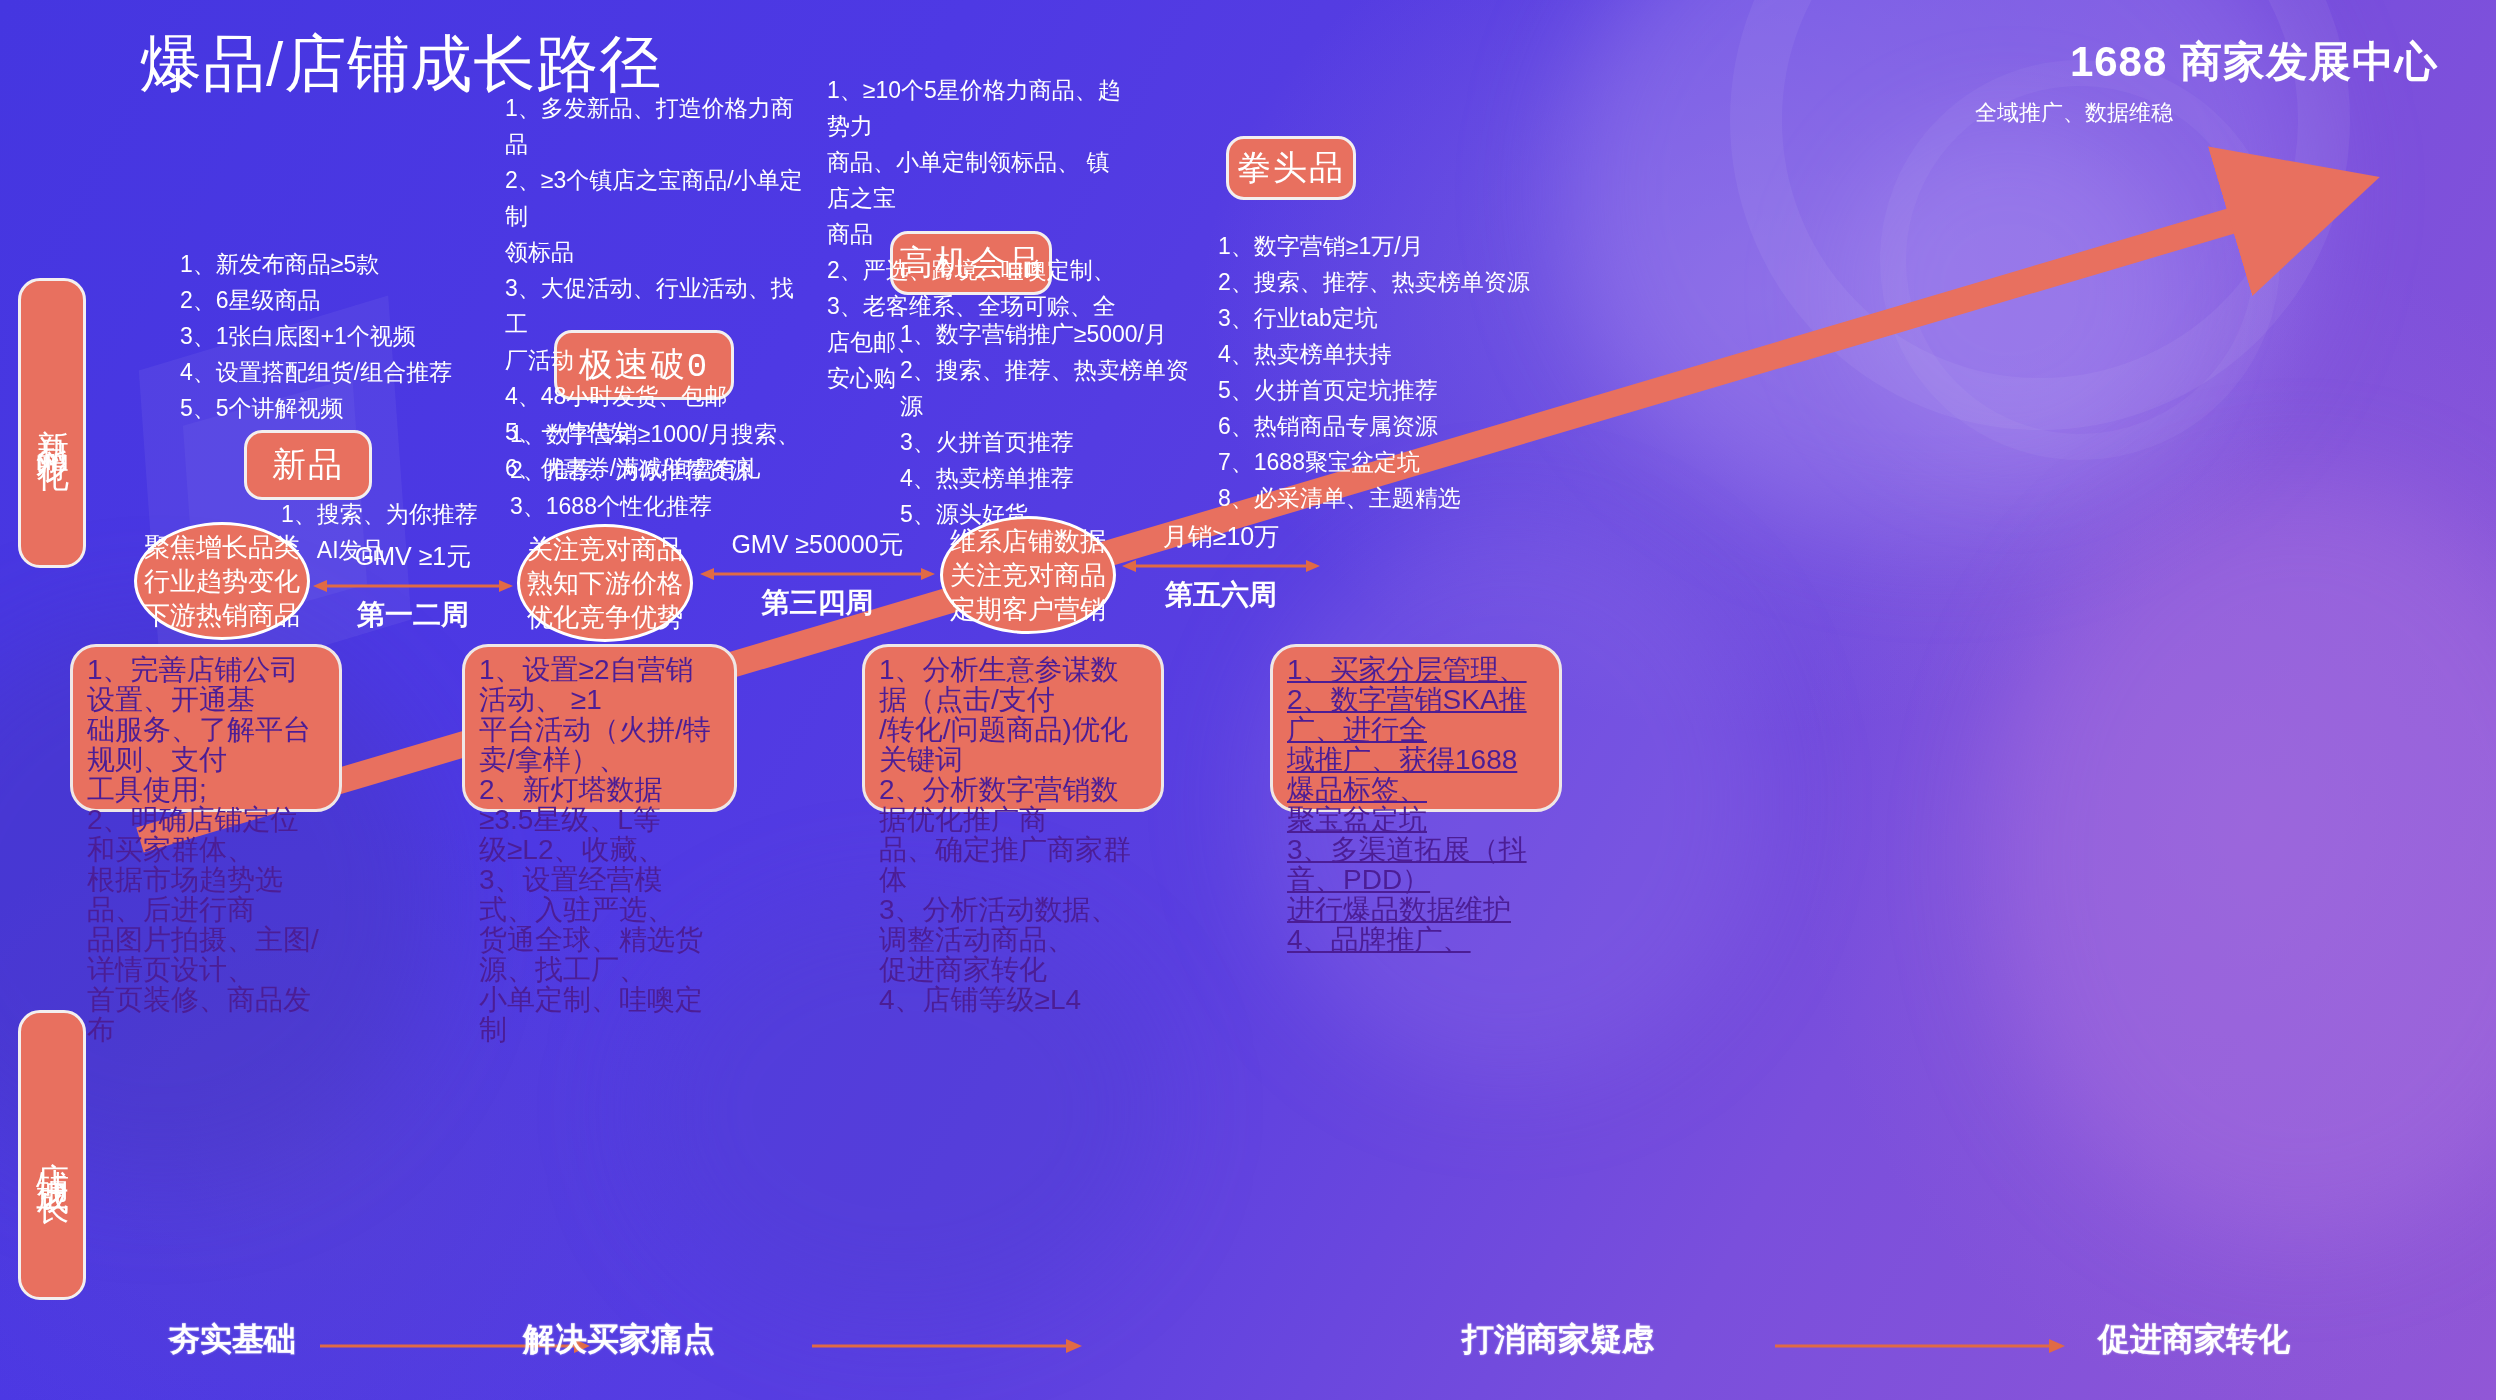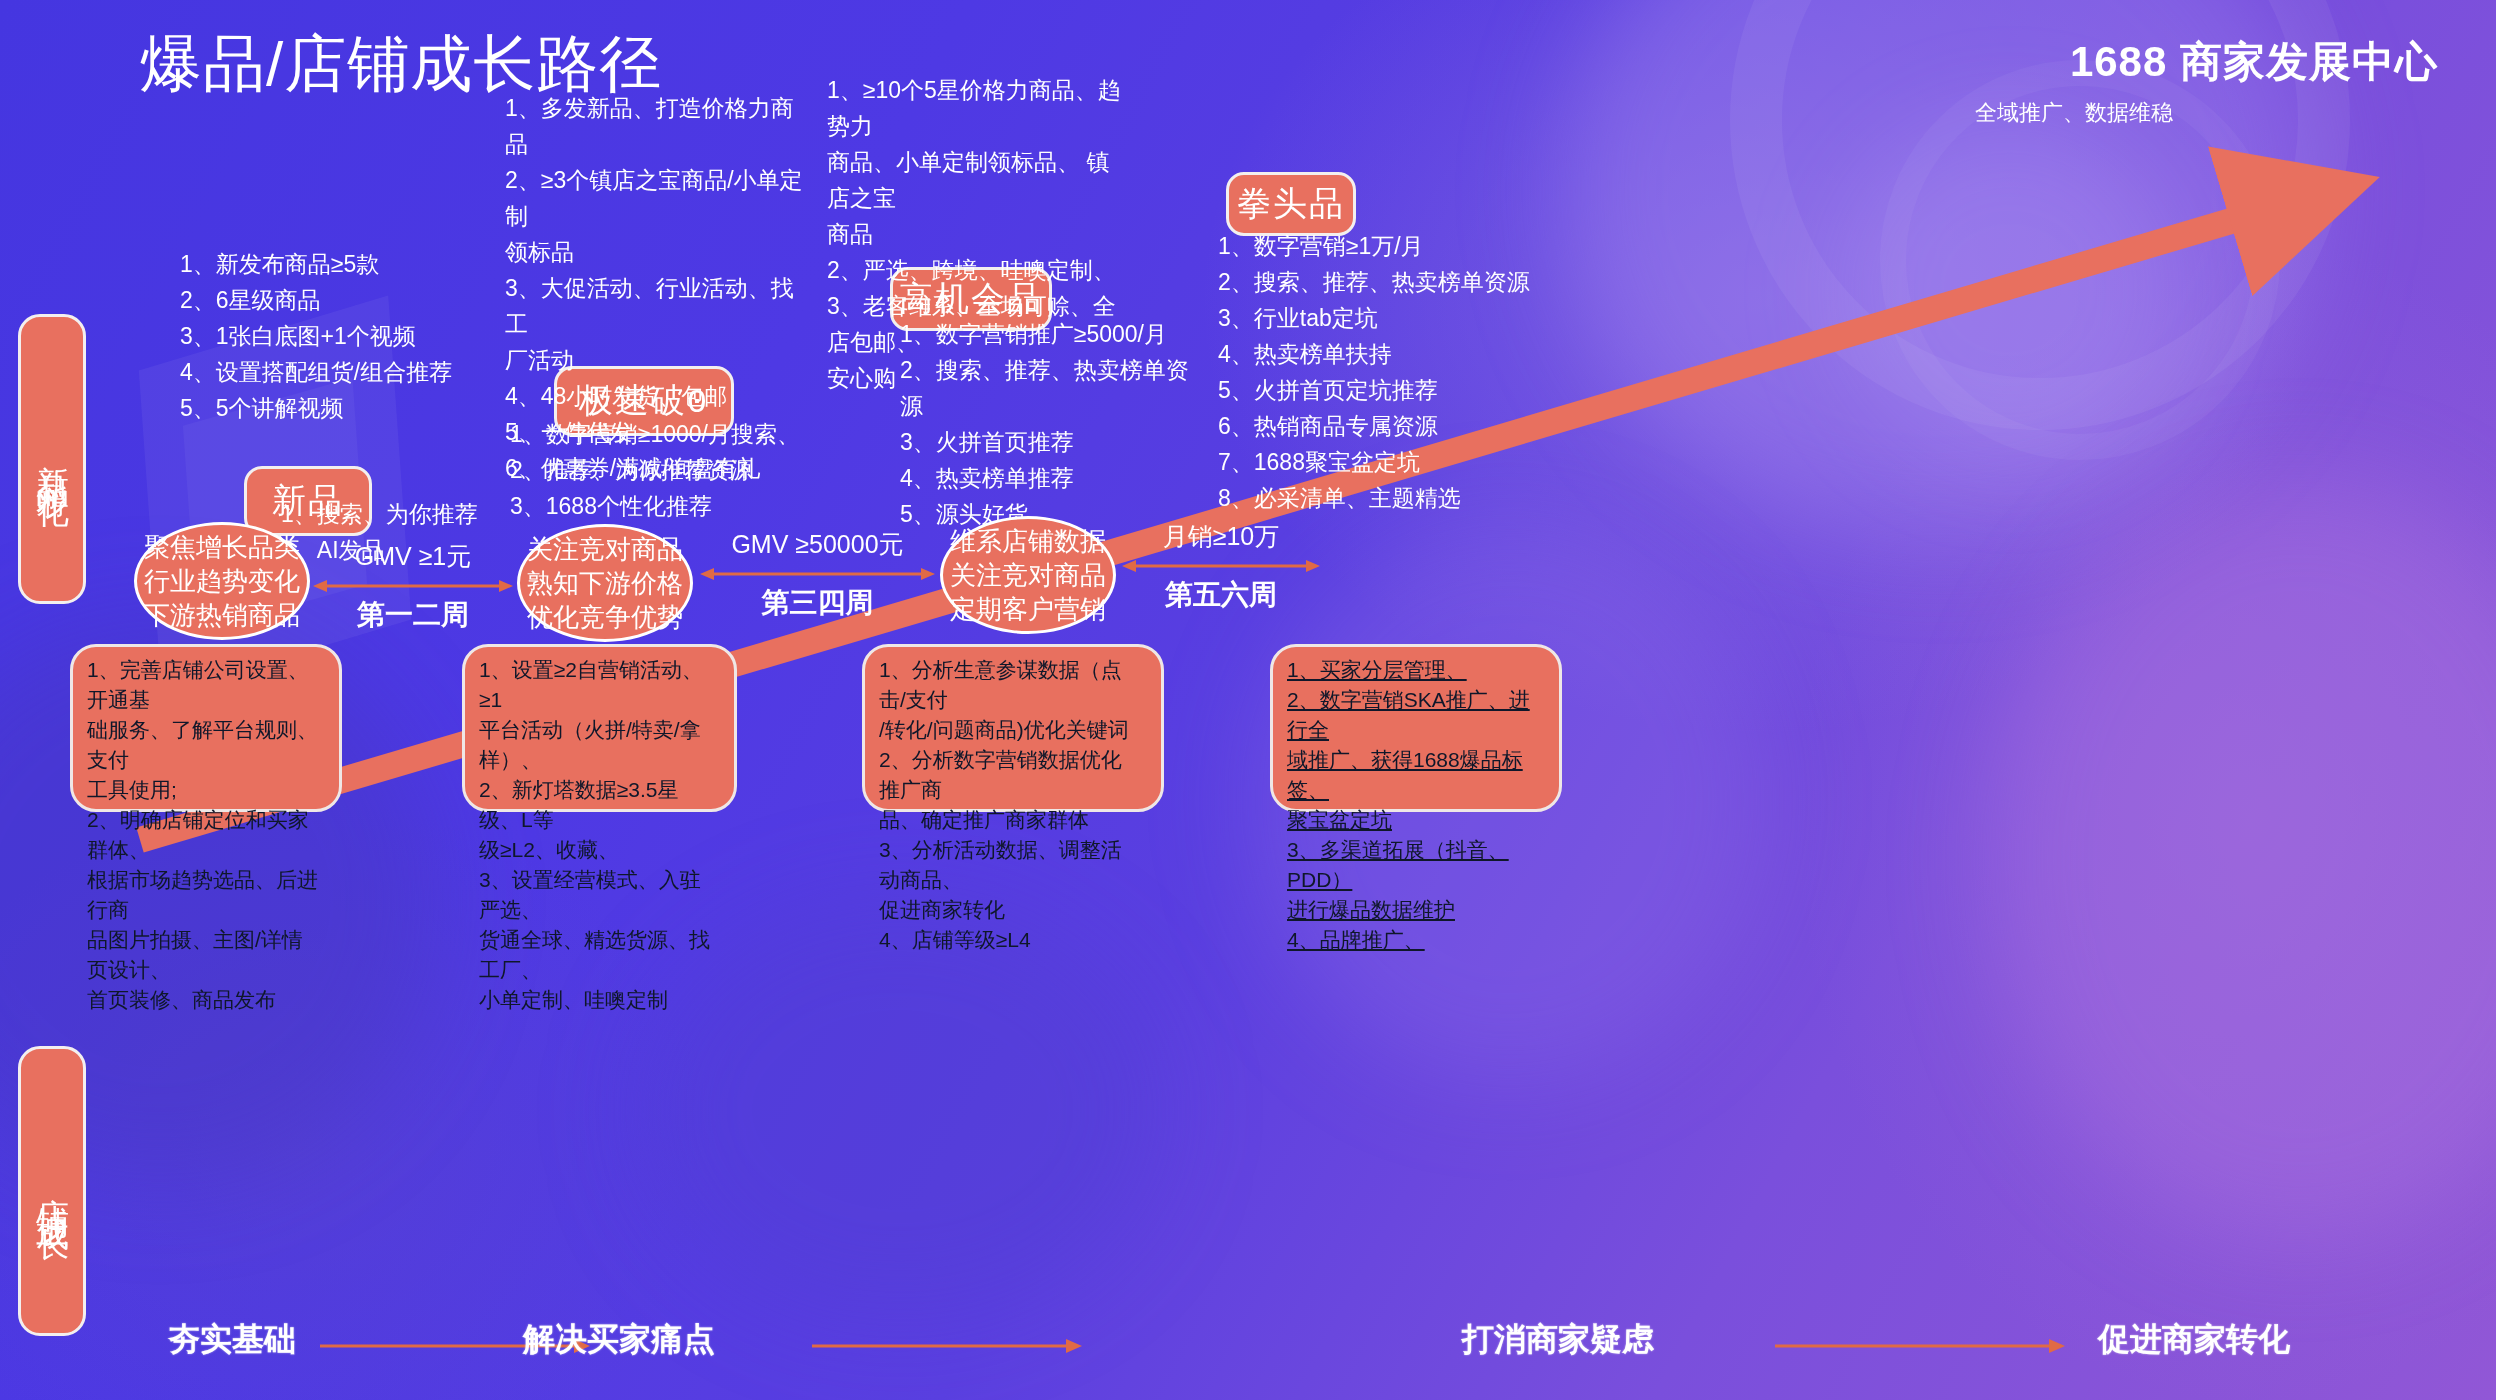--- a/index.html
+++ b/index.html
@@ -85,7 +85,6 @@
     text-align: center;
     font-size: 34px;
     letter-spacing: 2px;
-    margin-top: 36px;
   }
   .pill.vertical {
     writing-mode: vertical-rl;

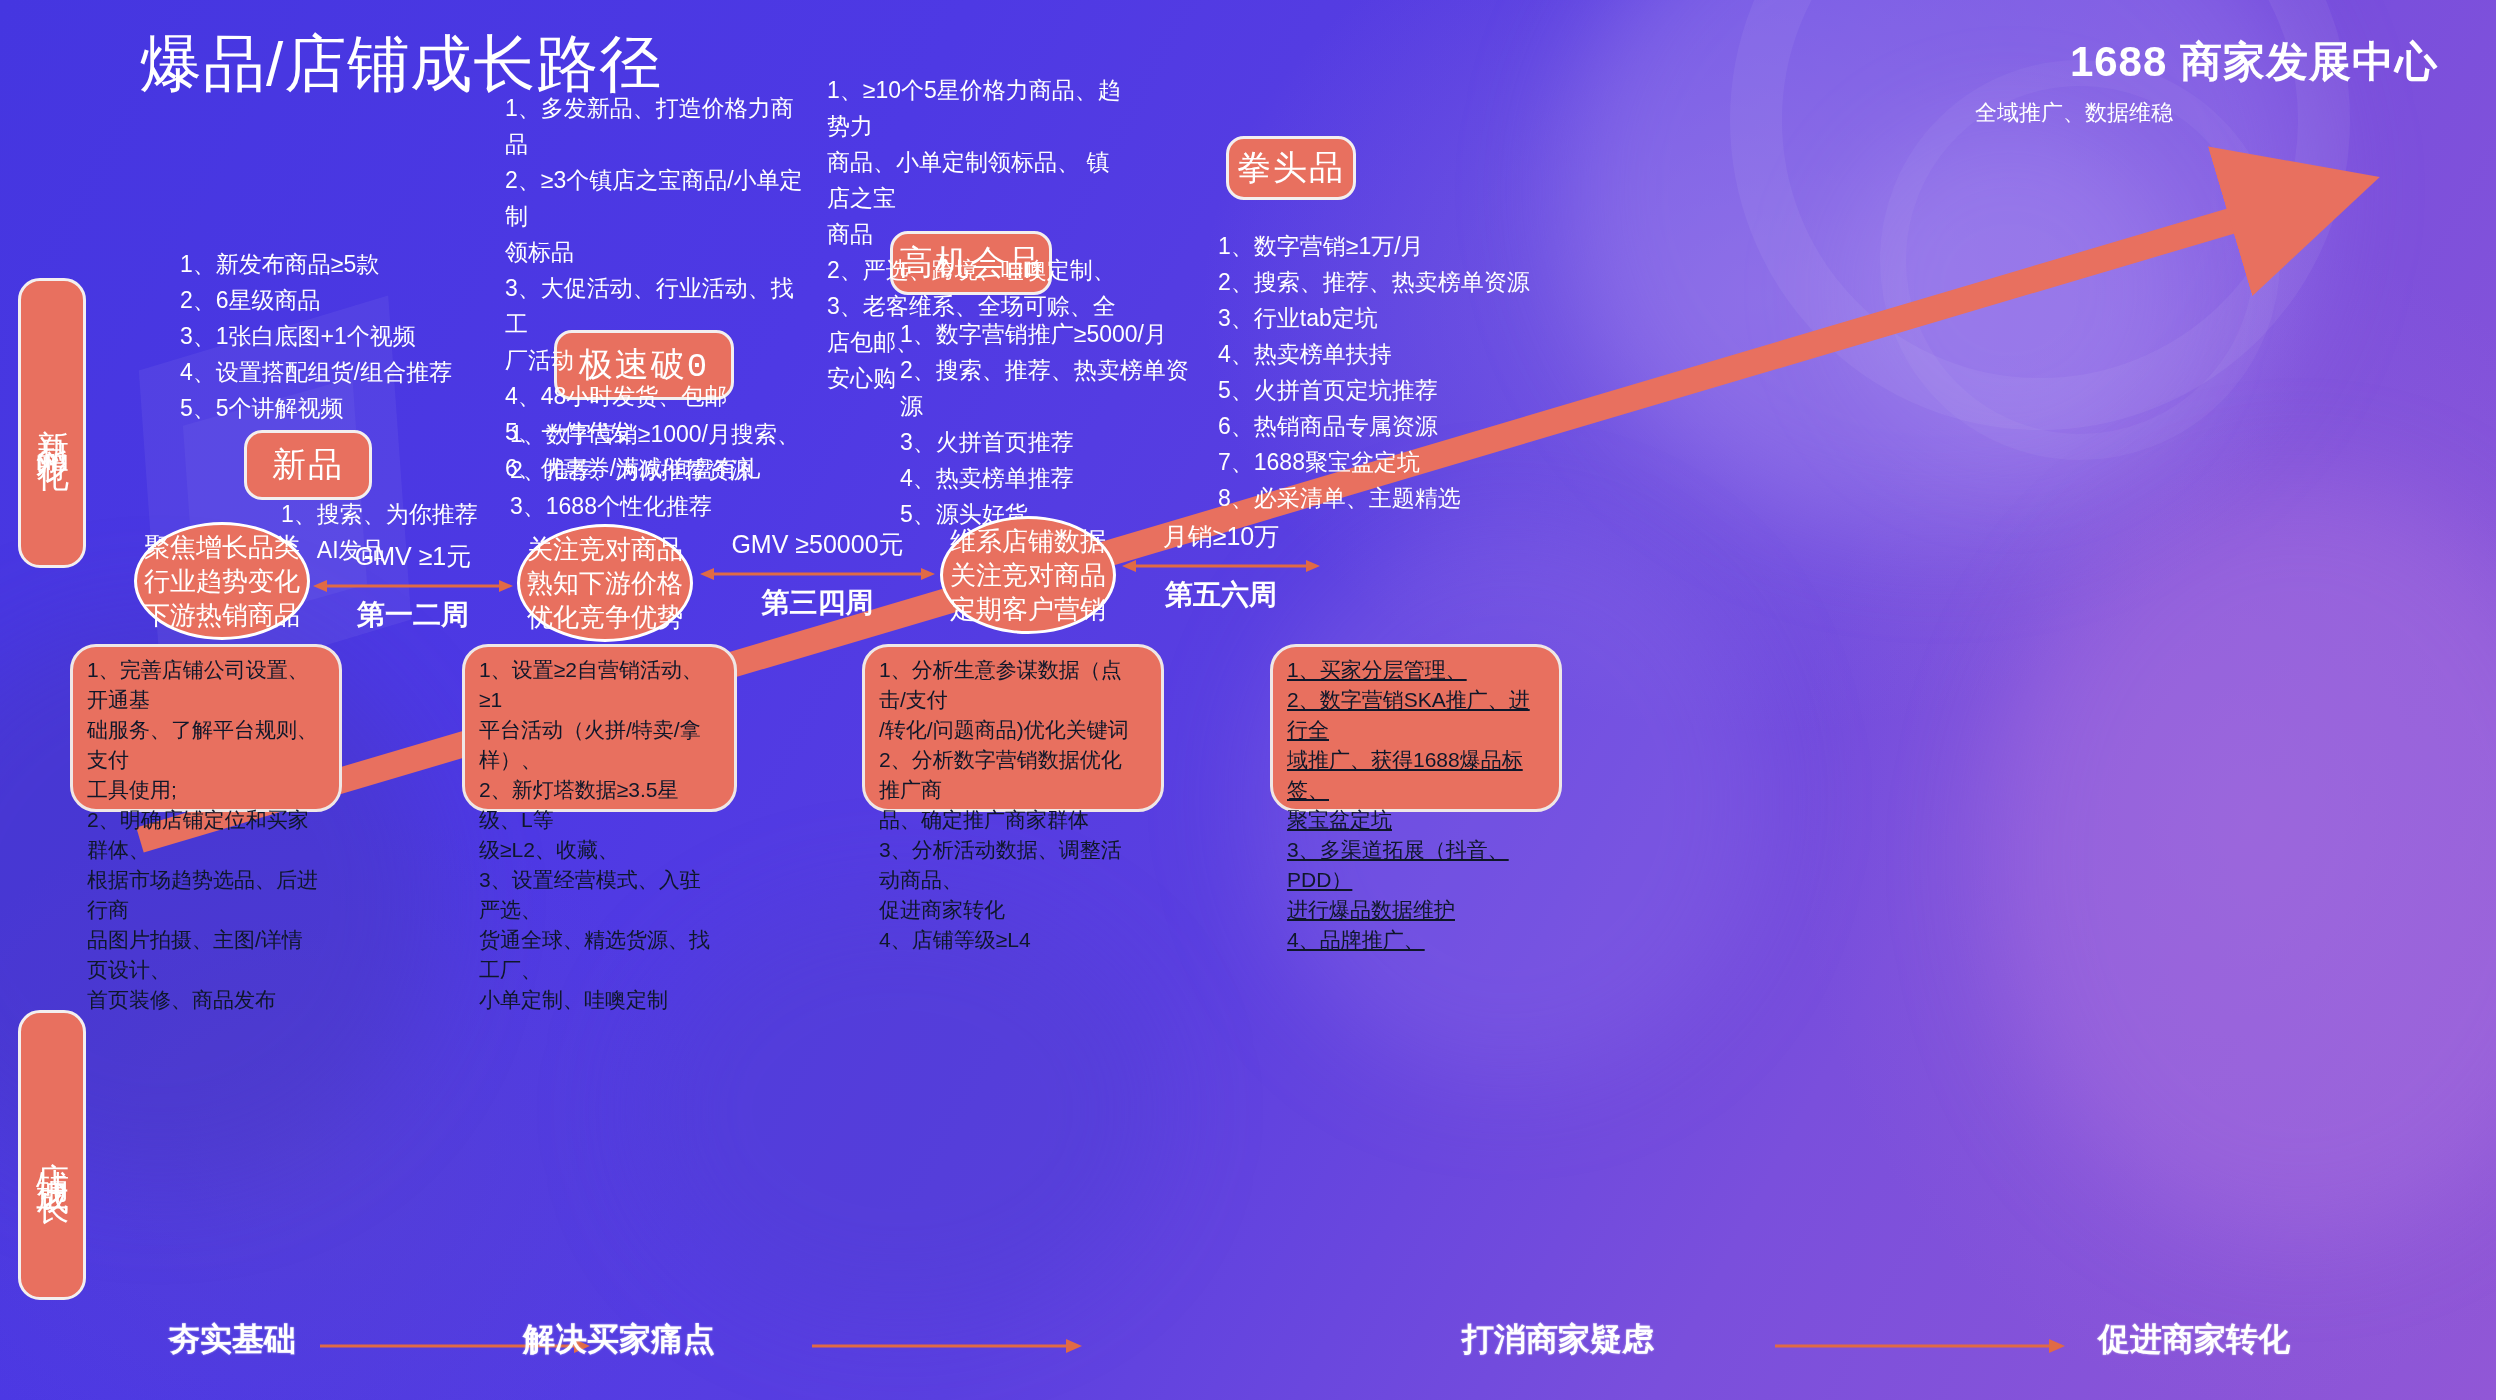--- a/index.html
+++ b/index.html
@@ -121,8 +121,8 @@
     background: #e8705f;
     border: 3px solid #efe7e6;
     border-radius: 26px;
-    color: #0f172a;
-    font-size: 21px;
+    color: #4c1d95;
+    font-size: 28px;
     line-height: 30px;
     padding: 8px 20px 8px 14px;
     white-space: pre-wrap;

